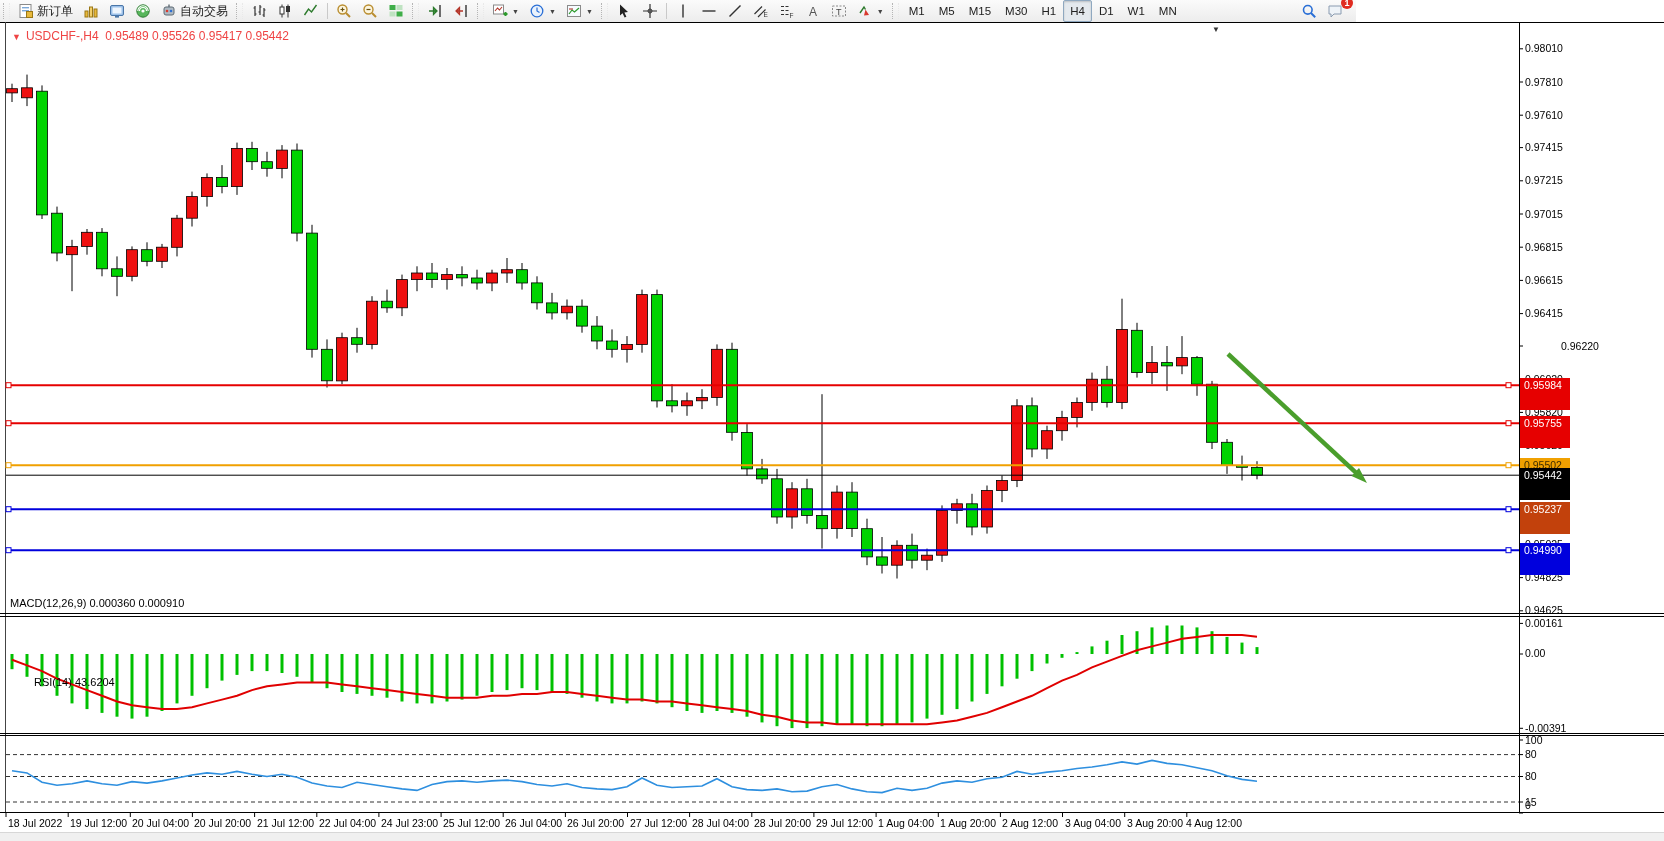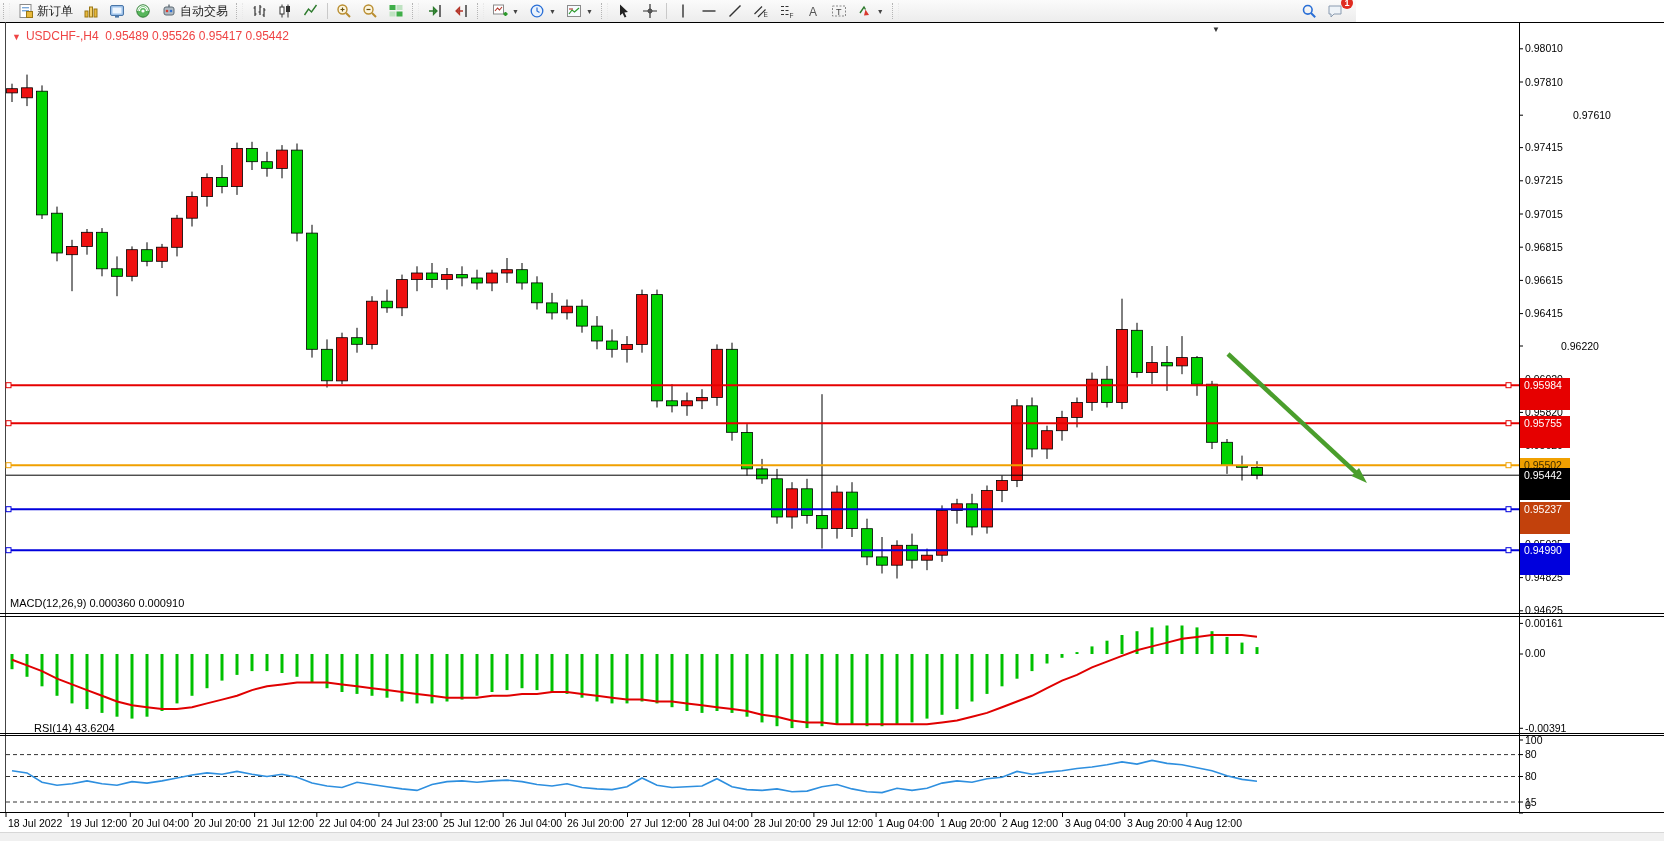--- a/index.html
+++ b/index.html
@@ -279,6 +279,17 @@
 
     <div class="grip"></div>
 
+    <div id="tf-wrap">
+        <div class="tbtn tf">M1</div>
+        <div class="tbtn tf">M5</div>
+        <div class="tbtn tf">M15</div>
+        <div class="tbtn tf">M30</div>
+        <div class="tbtn tf">H1</div>
+        <div class="tbtn tf active">H4</div>
+        <div class="tbtn tf">D1</div>
+        <div class="tbtn tf">W1</div>
+        <div class="tbtn tf">MN</div>
+      </div>
 
     <div class="spacer"></div>
 

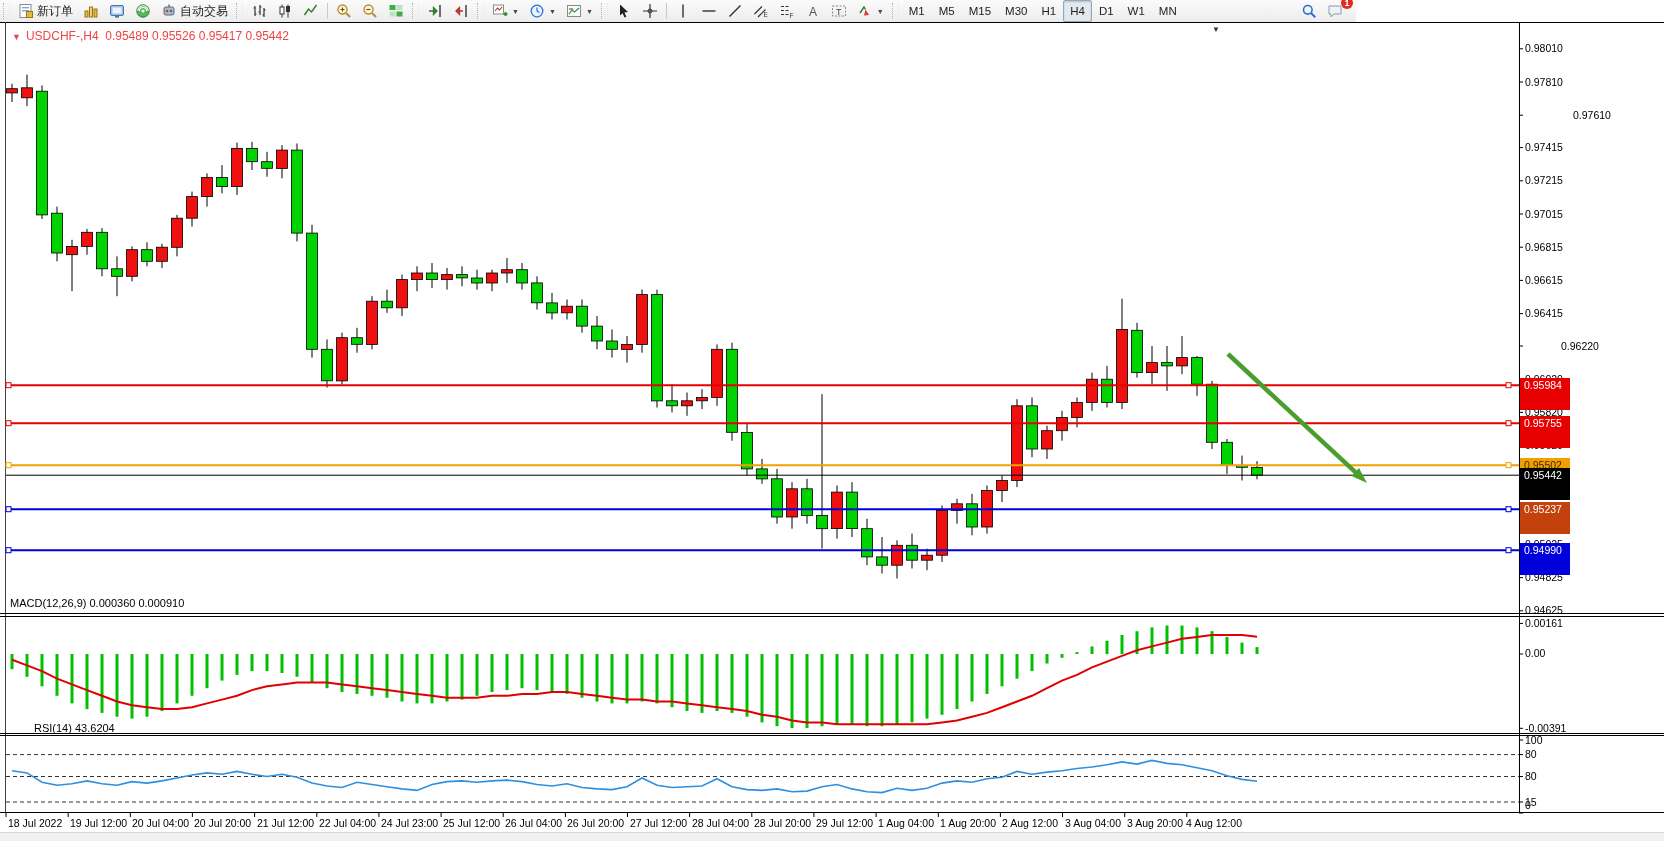--- a/index.html
+++ b/index.html
@@ -670,7 +670,7 @@
     <div id="label-layer">
         <div class="alab" style="top:20px;">0.98010</div>
         <div class="alab" style="top:54px;">0.97810</div>
-        <div class="alab" style="top:87px;margin-left:48px;">0.97610</div>
+        <div class="alab" style="top:87px;">0.97610</div>
         <div class="alab" style="top:119px;">0.97415</div>
         <div class="alab" style="top:152px;">0.97215</div>
         <div class="alab" style="top:186px;">0.97015</div>

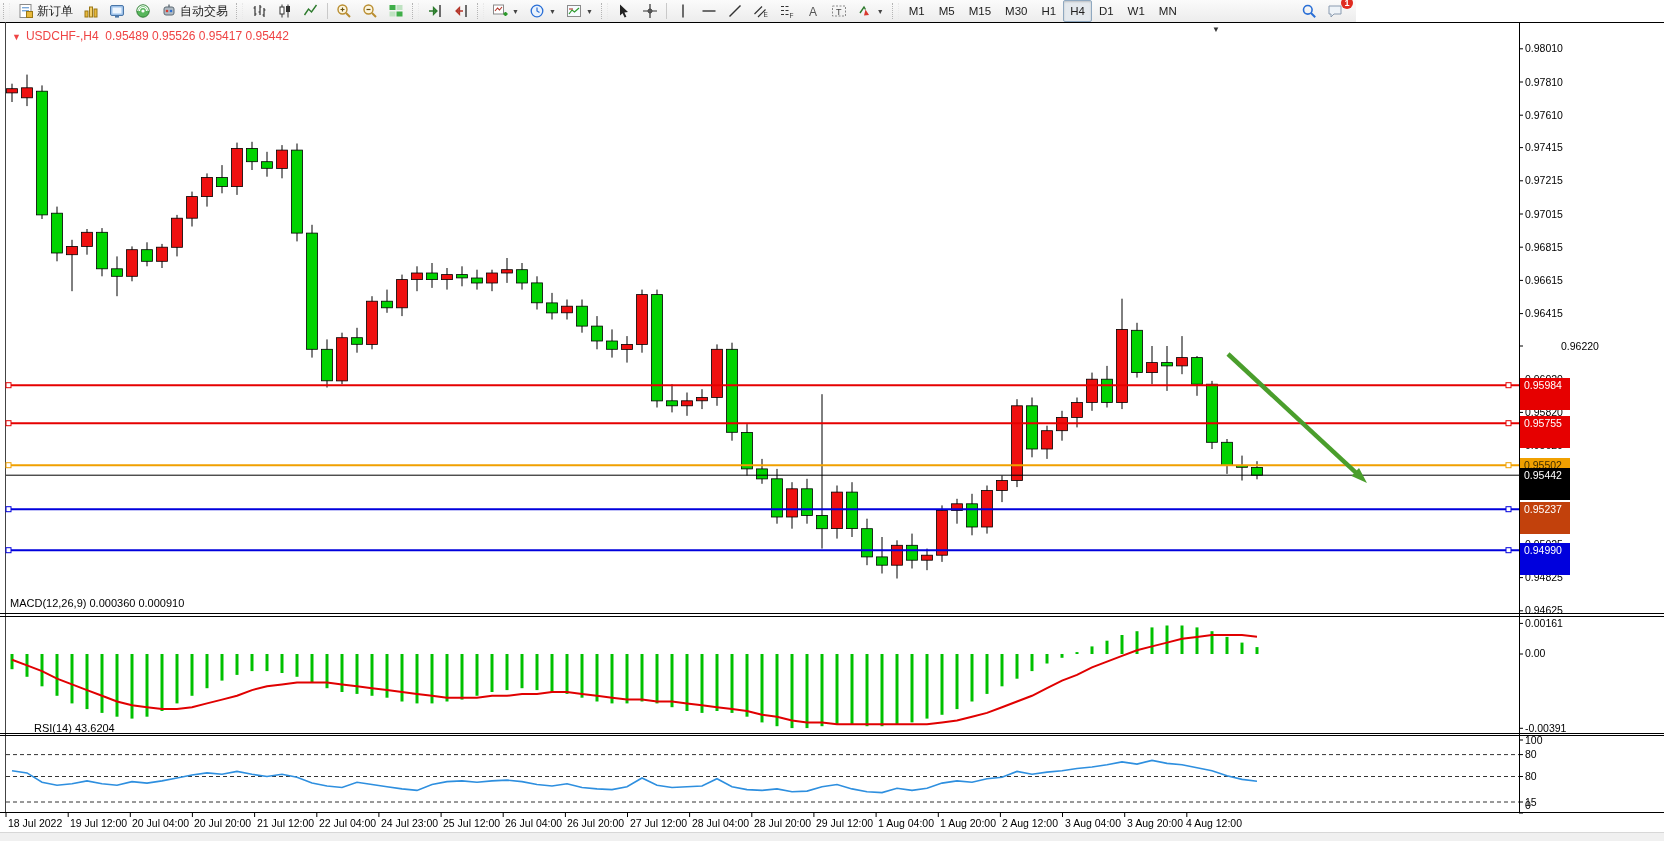--- a/index.html
+++ b/index.html
@@ -729,7 +729,7 @@
     <div class="indlabel" style="top:575px;">
       <span>MACD(12,26,9)</span>&nbsp;<span>0.000360</span>&nbsp;<span>0.000910</span>
     </div>
-    <div class="indlabel" style="top:700px;padding-left:24px;">
+    <div class="indlabel" style="top:654px;padding-left:24px;">
       <span>RSI(14)</span>&nbsp;<span>43.6204</span>
     </div>
 

